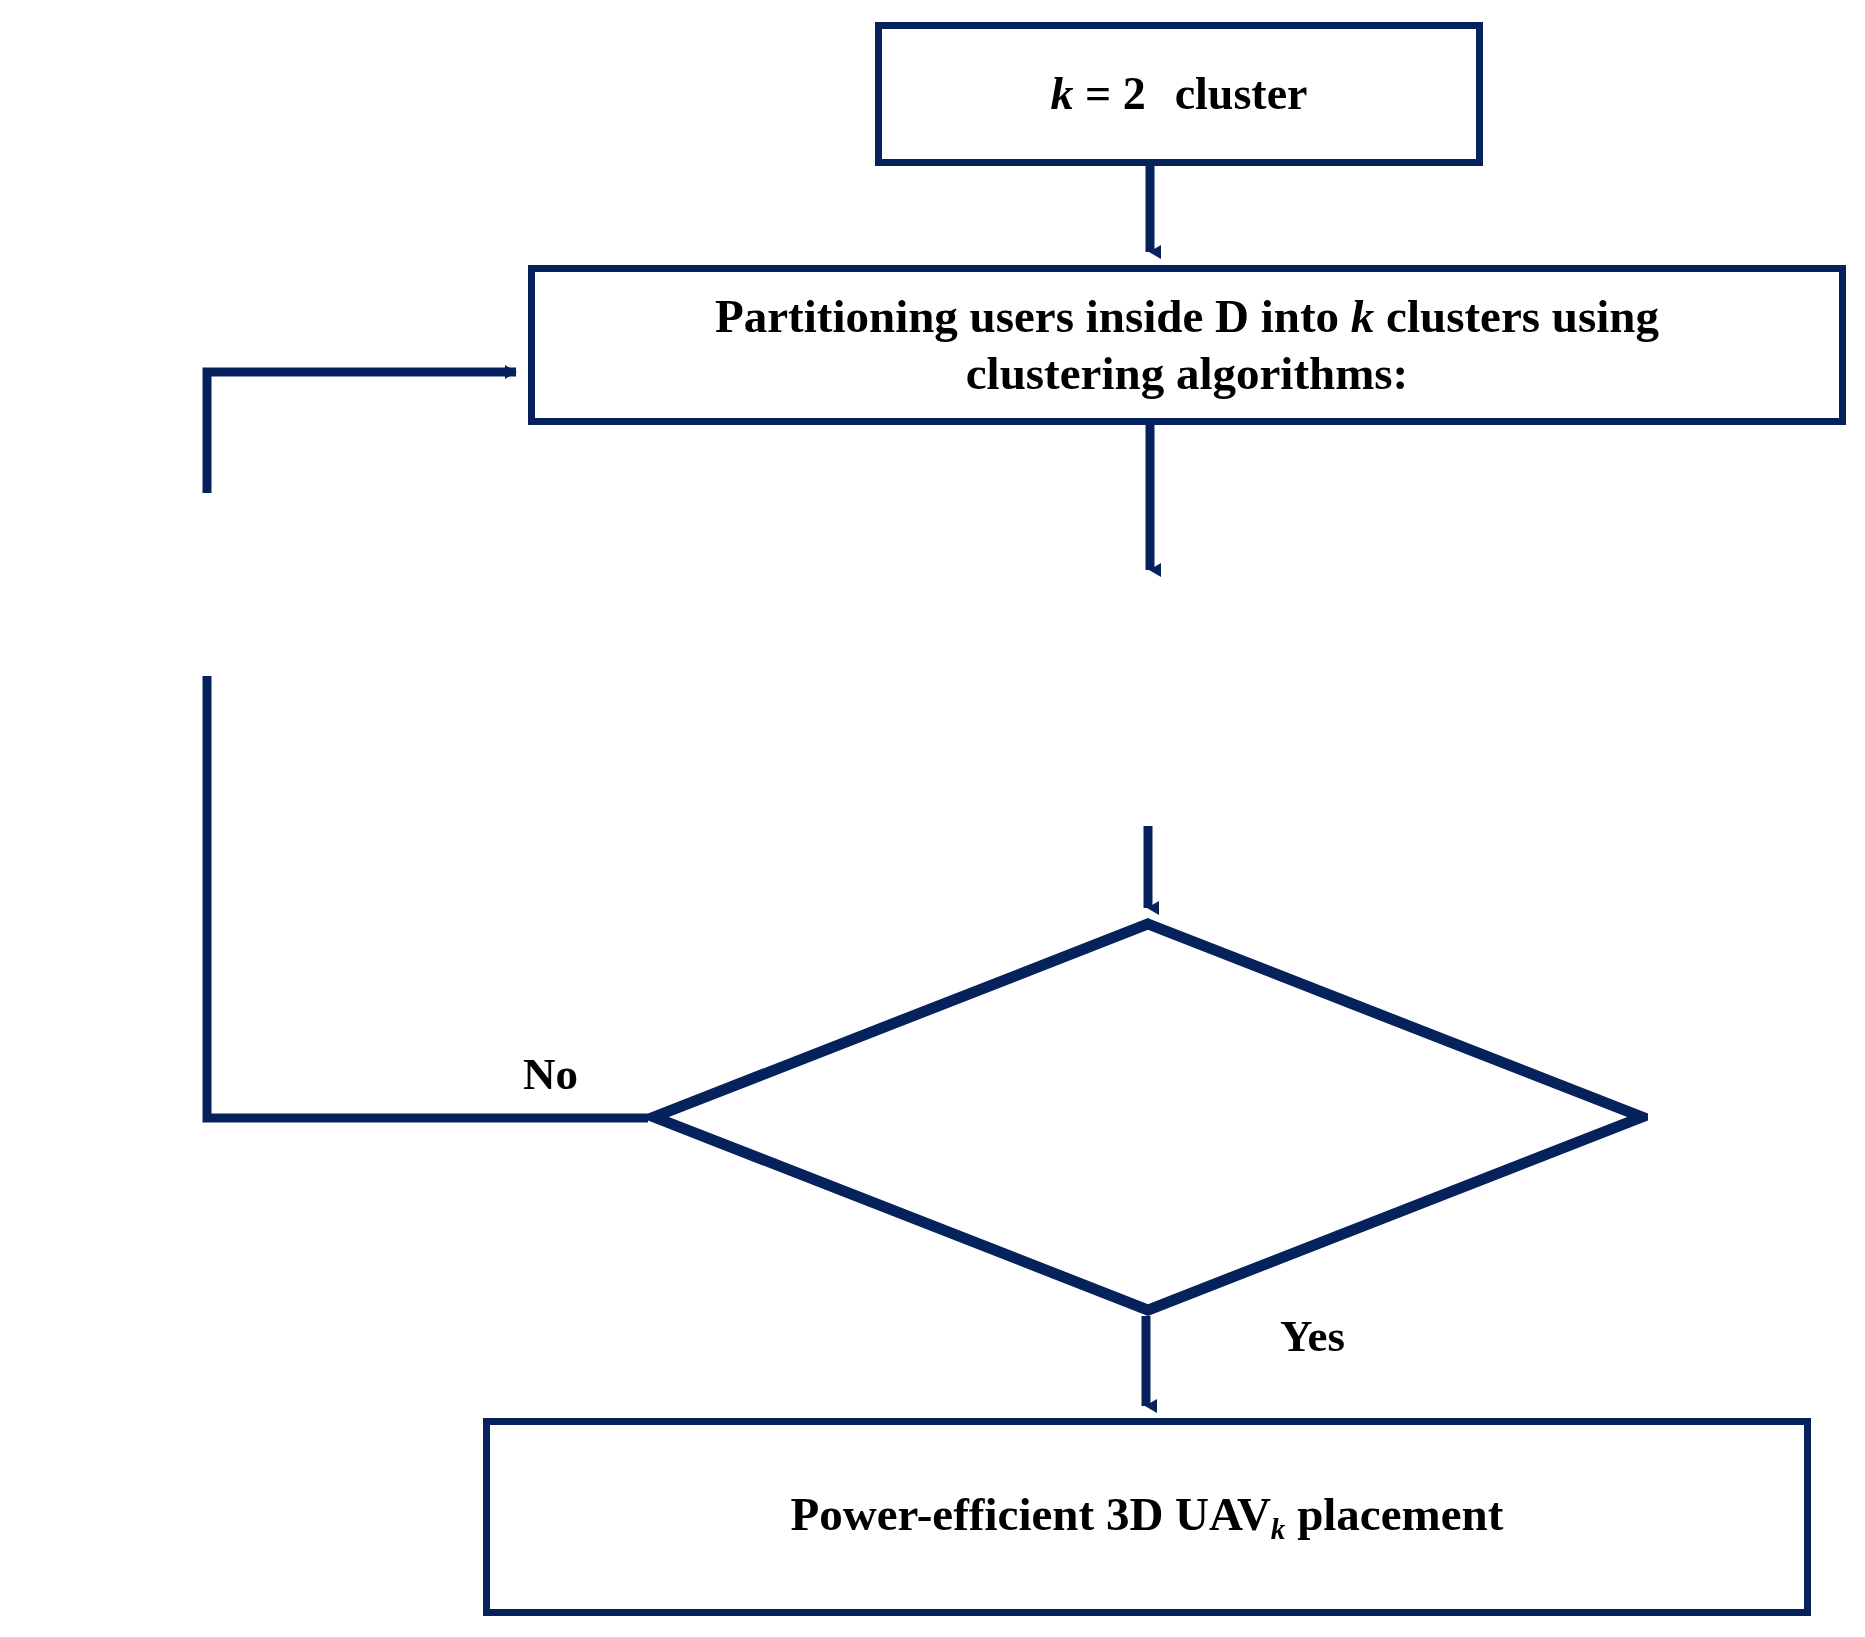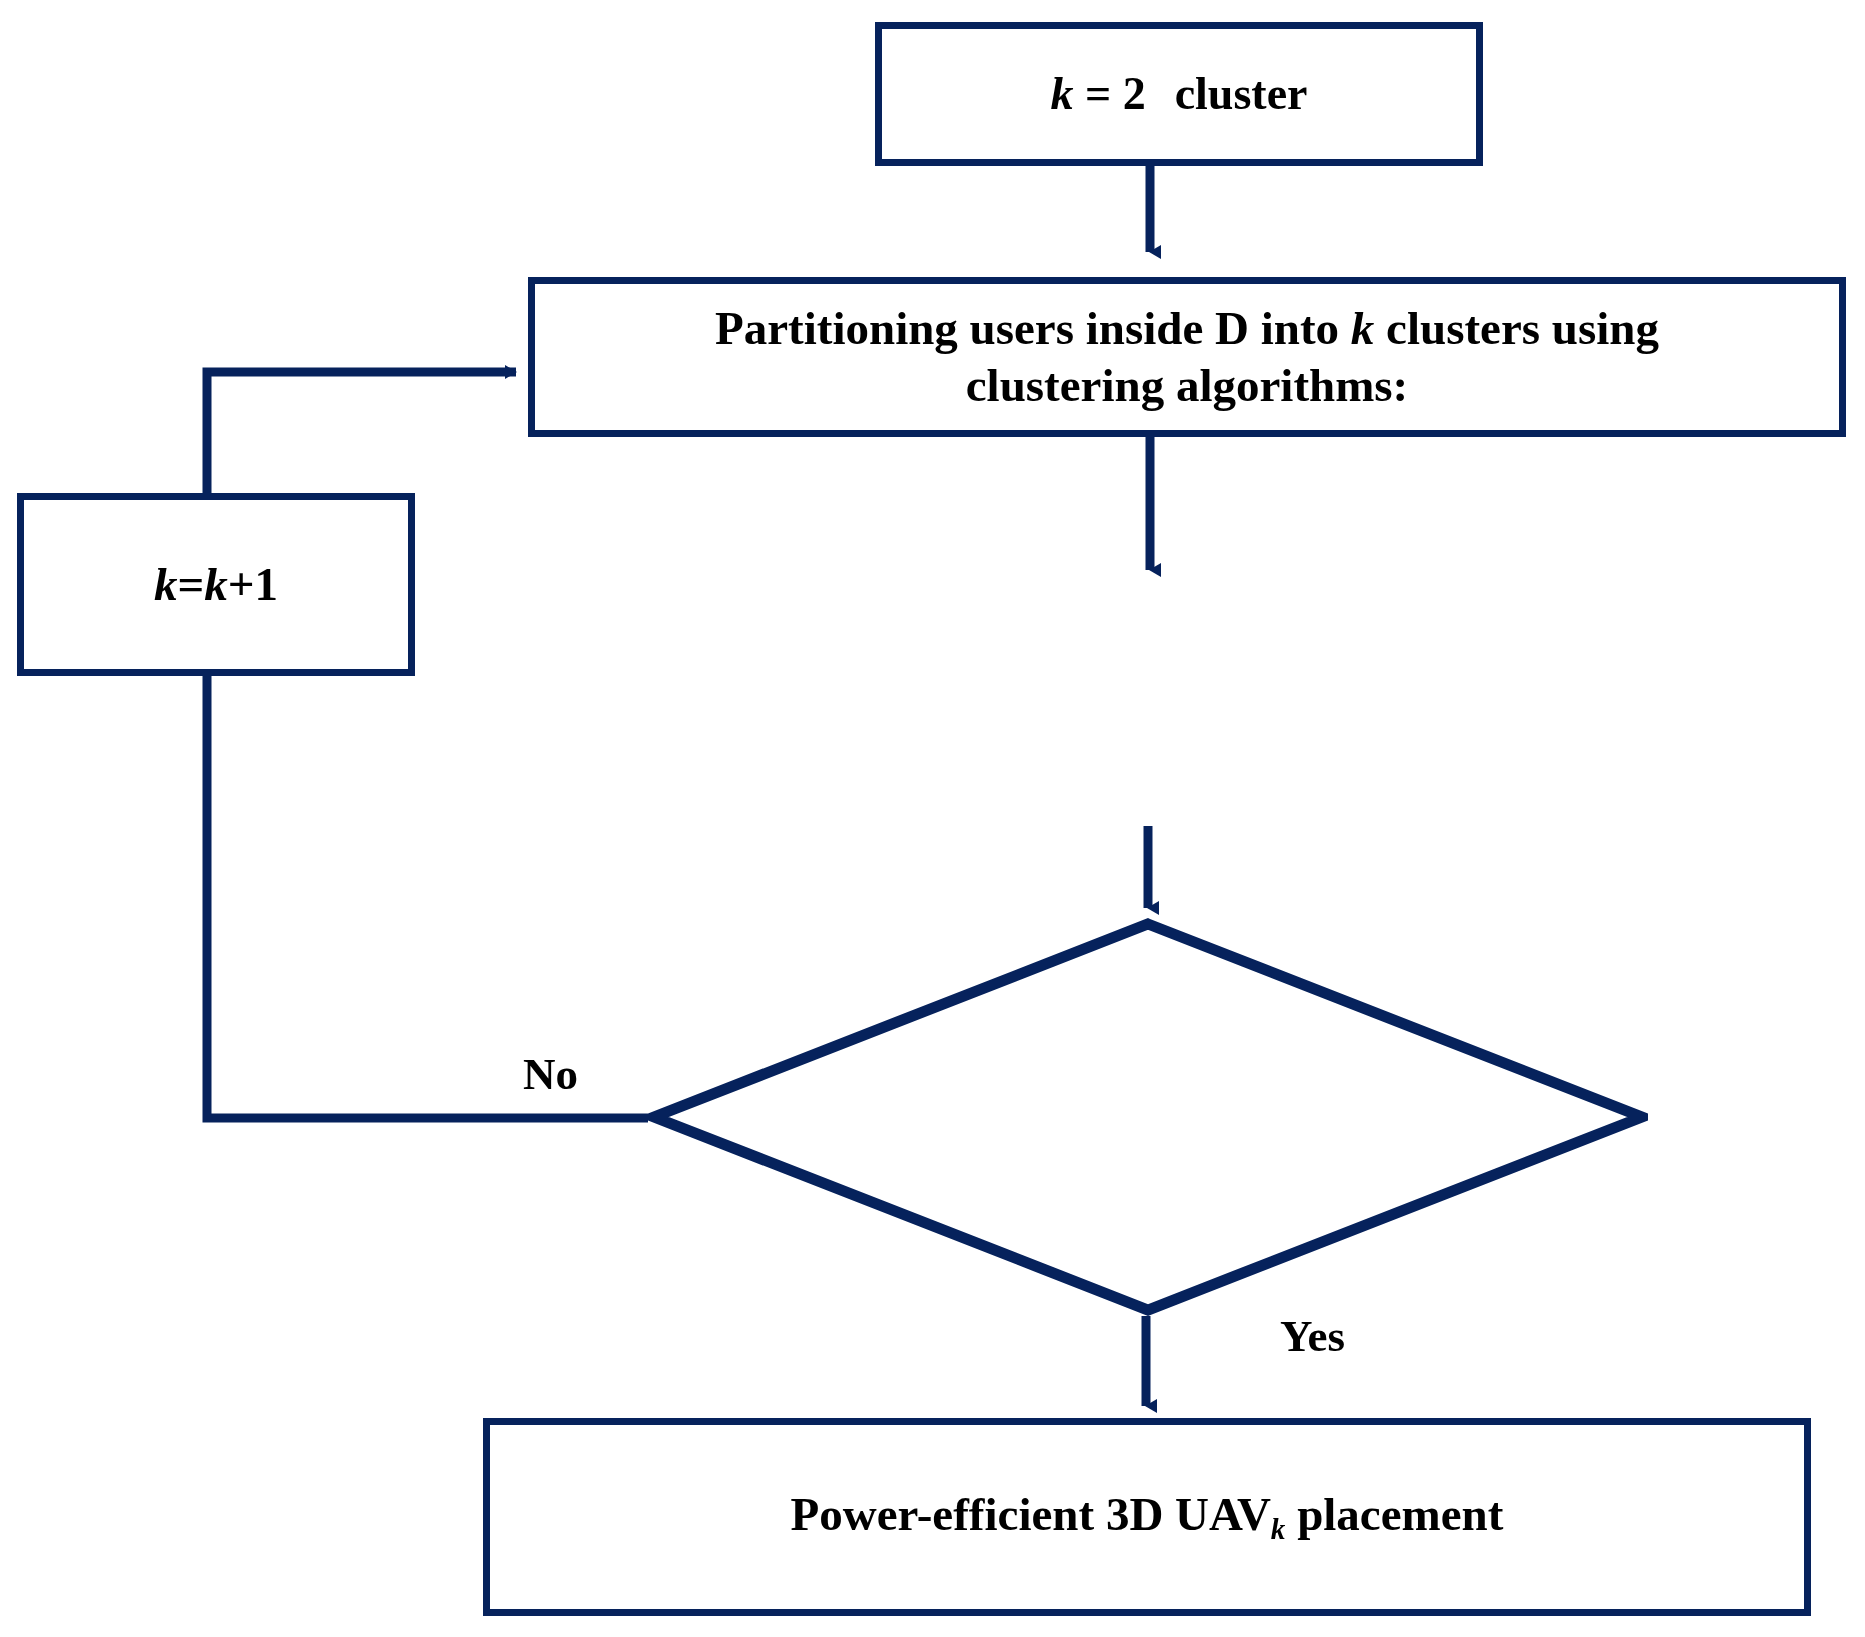--- a/index.html
+++ b/index.html
@@ -42,7 +42,6 @@
   #node-partition {
     left: 528px; top: 265px; width: 1318px; height: 160px;
     font-size: 47px;
-    margin-top: 12px;
   }
   #node-increment {
     left: 17px; top: 493px; width: 398px; height: 183px;

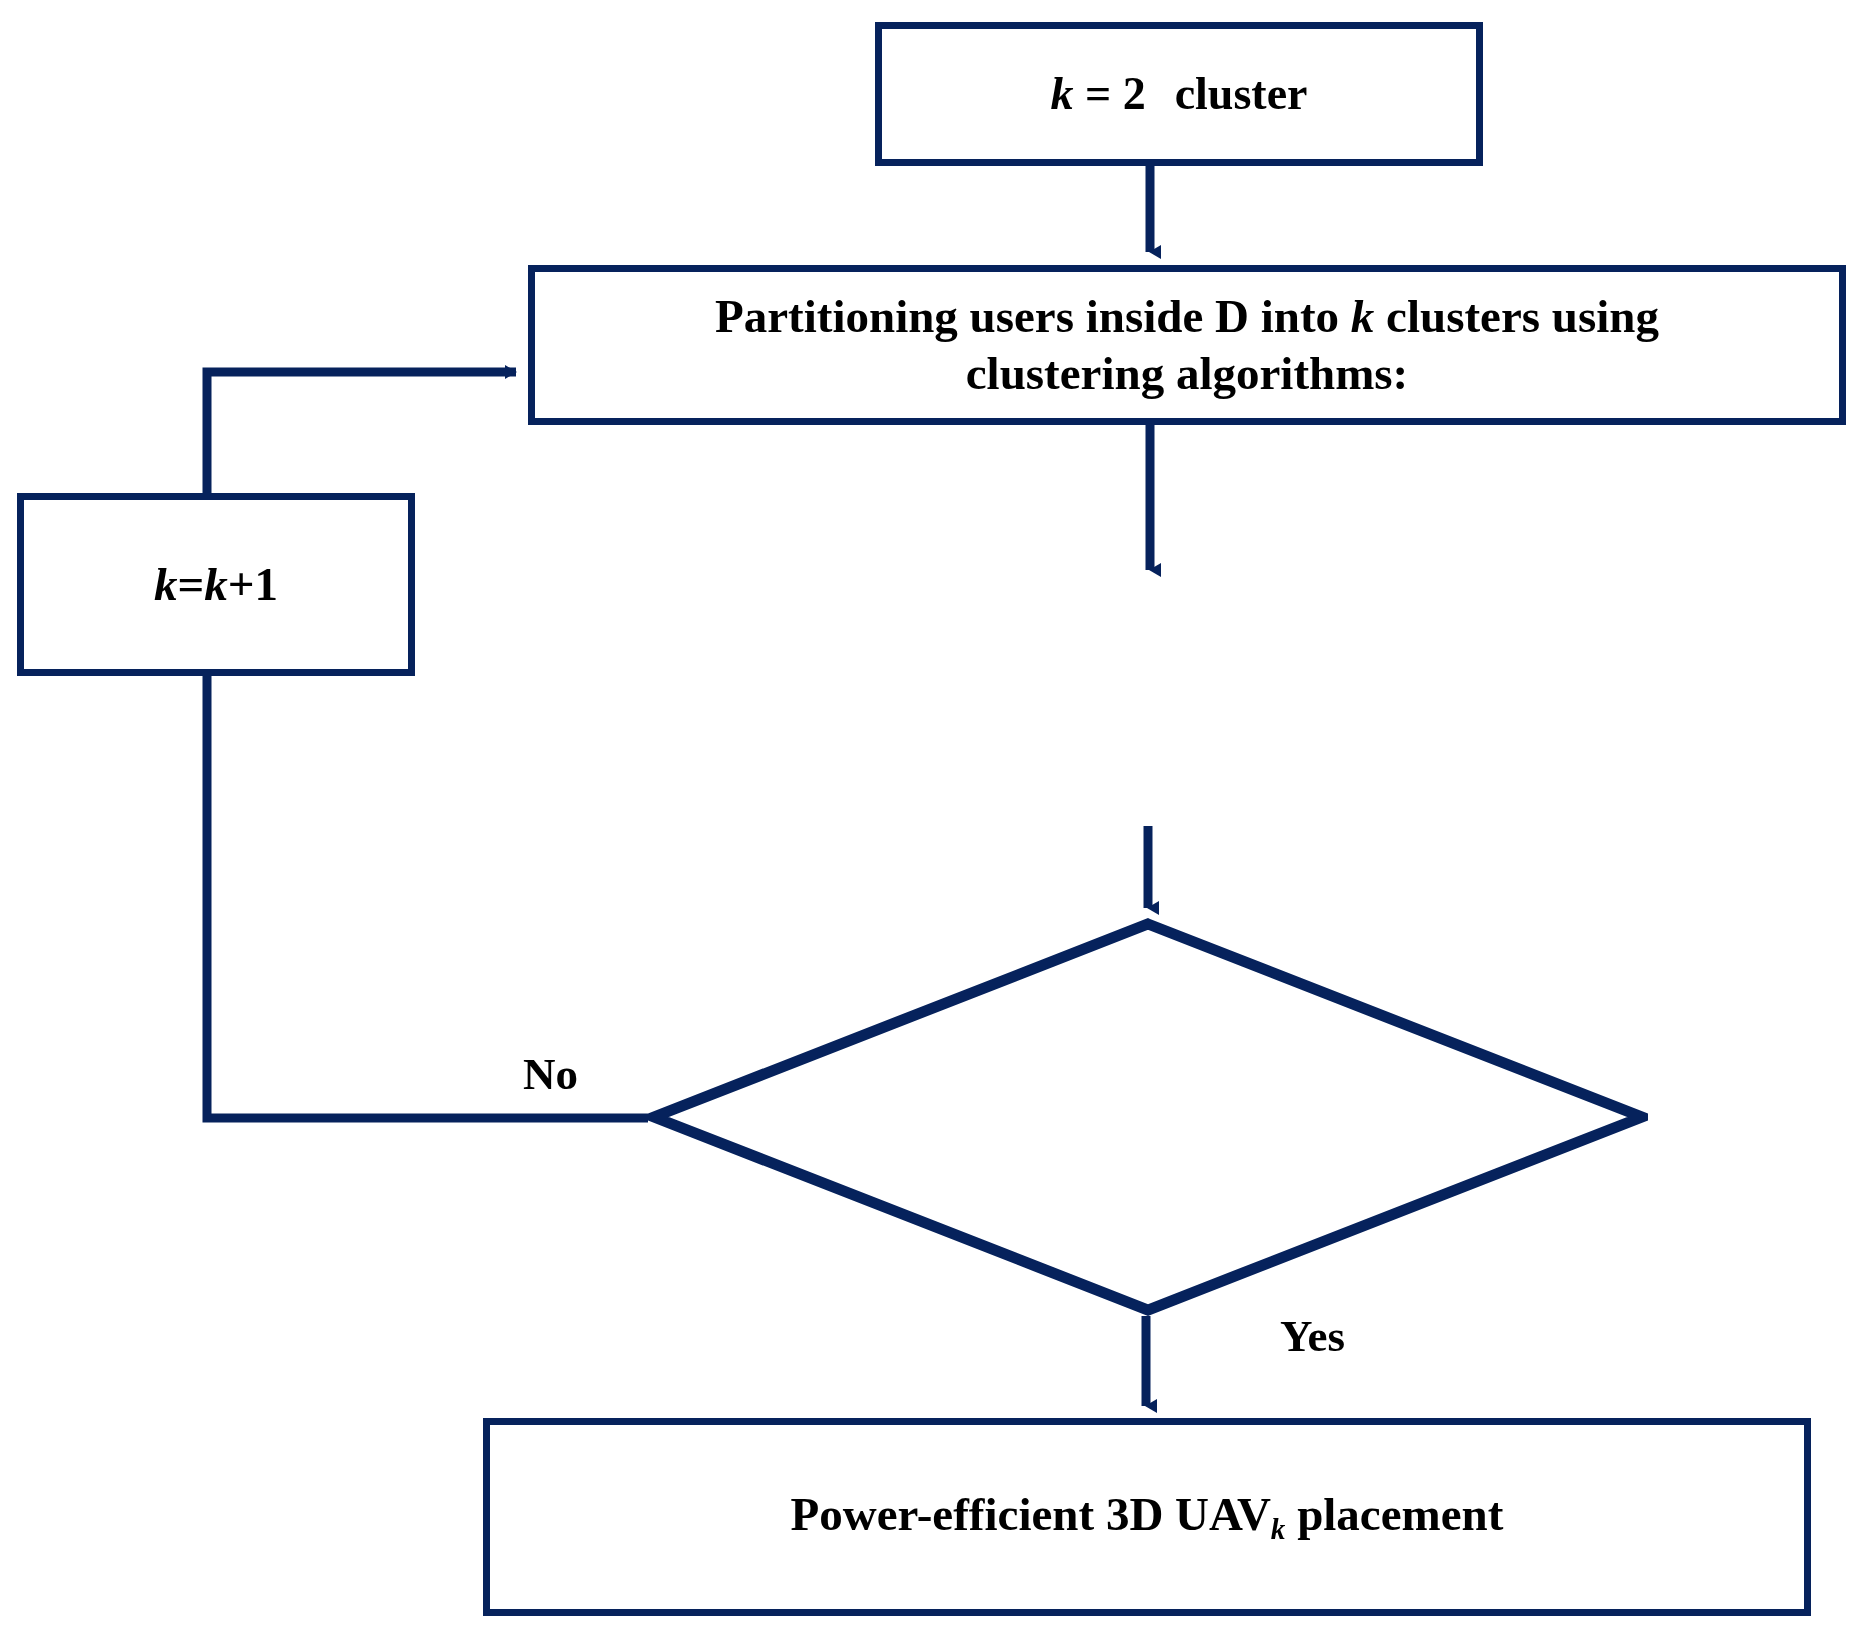--- a/index.html
+++ b/index.html
@@ -157,11 +157,6 @@
     </div>
   </div>
 
-  <div class="node" id="node-increment">
-    <div class="node-text">
-      <i class="mathvar">k</i>=<i class="mathvar">k</i>+1
-    </div>
-  </div>
 
 
   <div id="node-decision">

